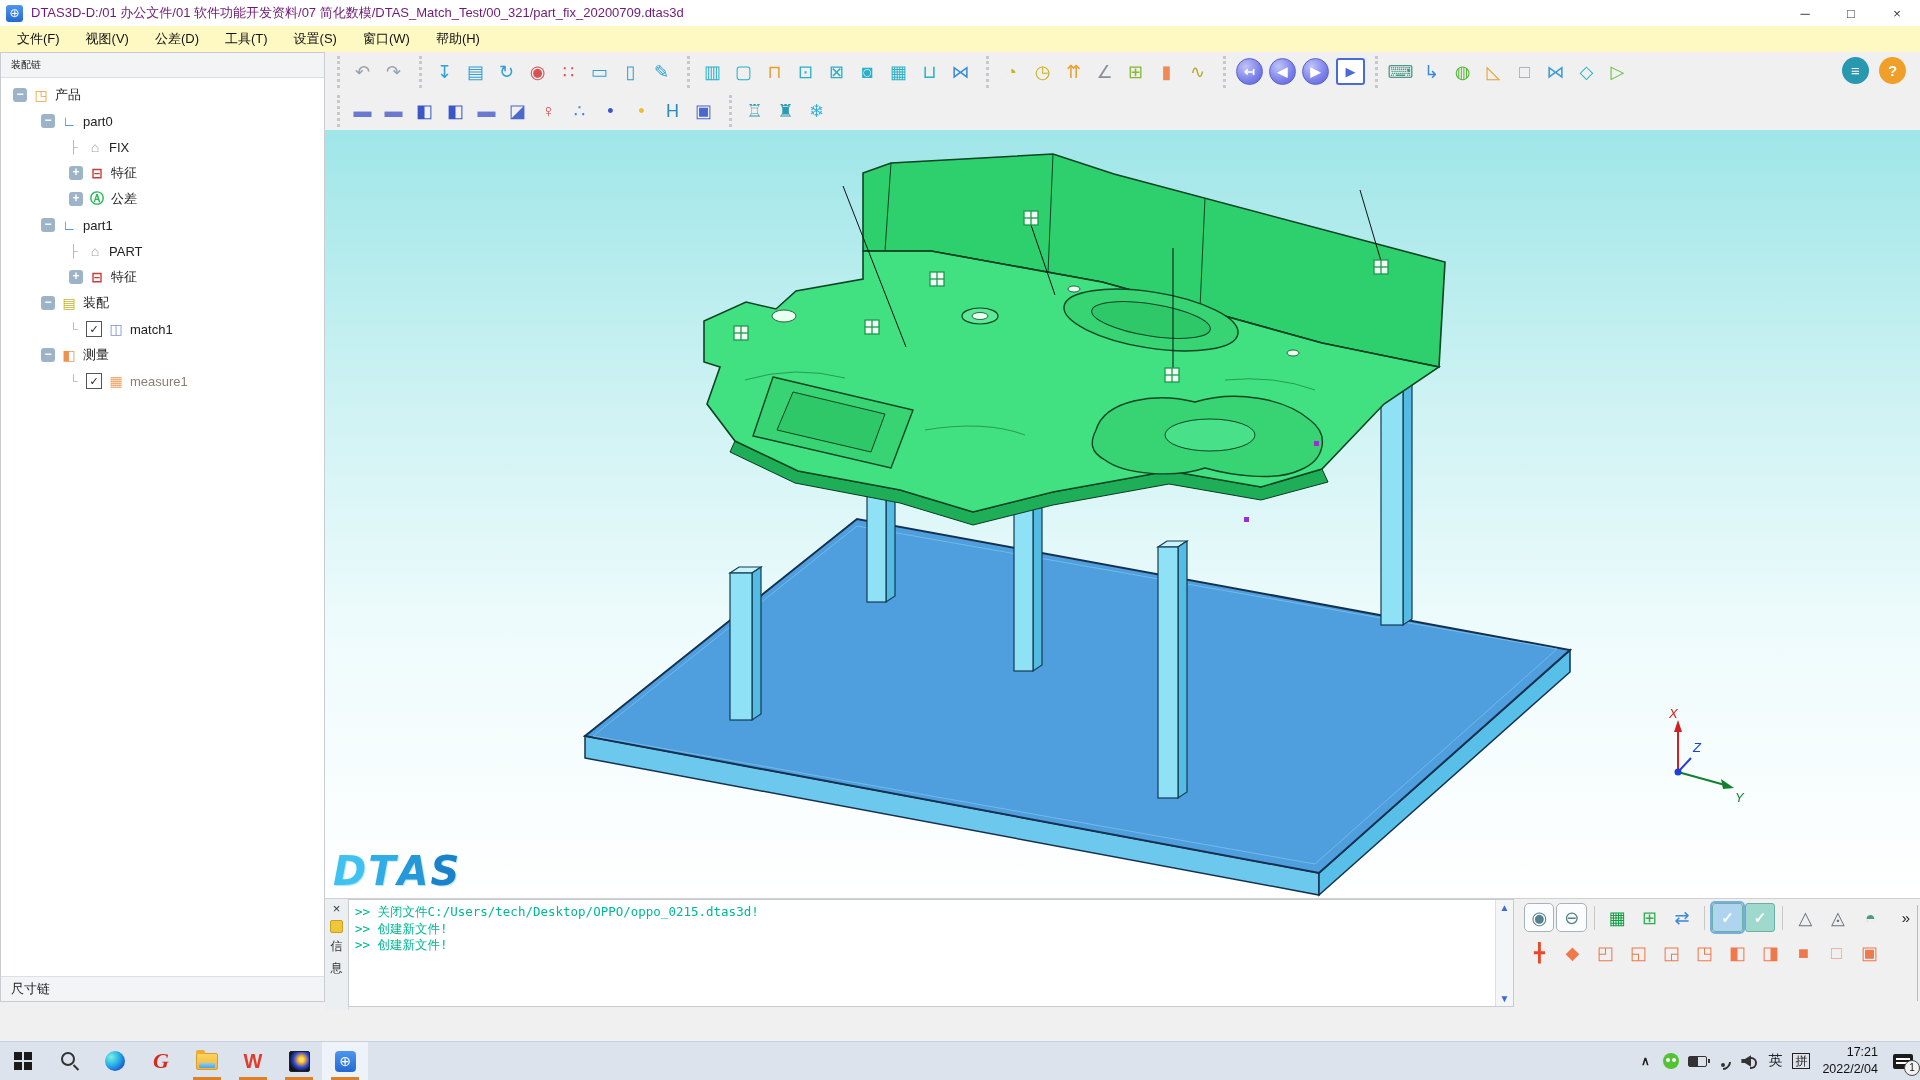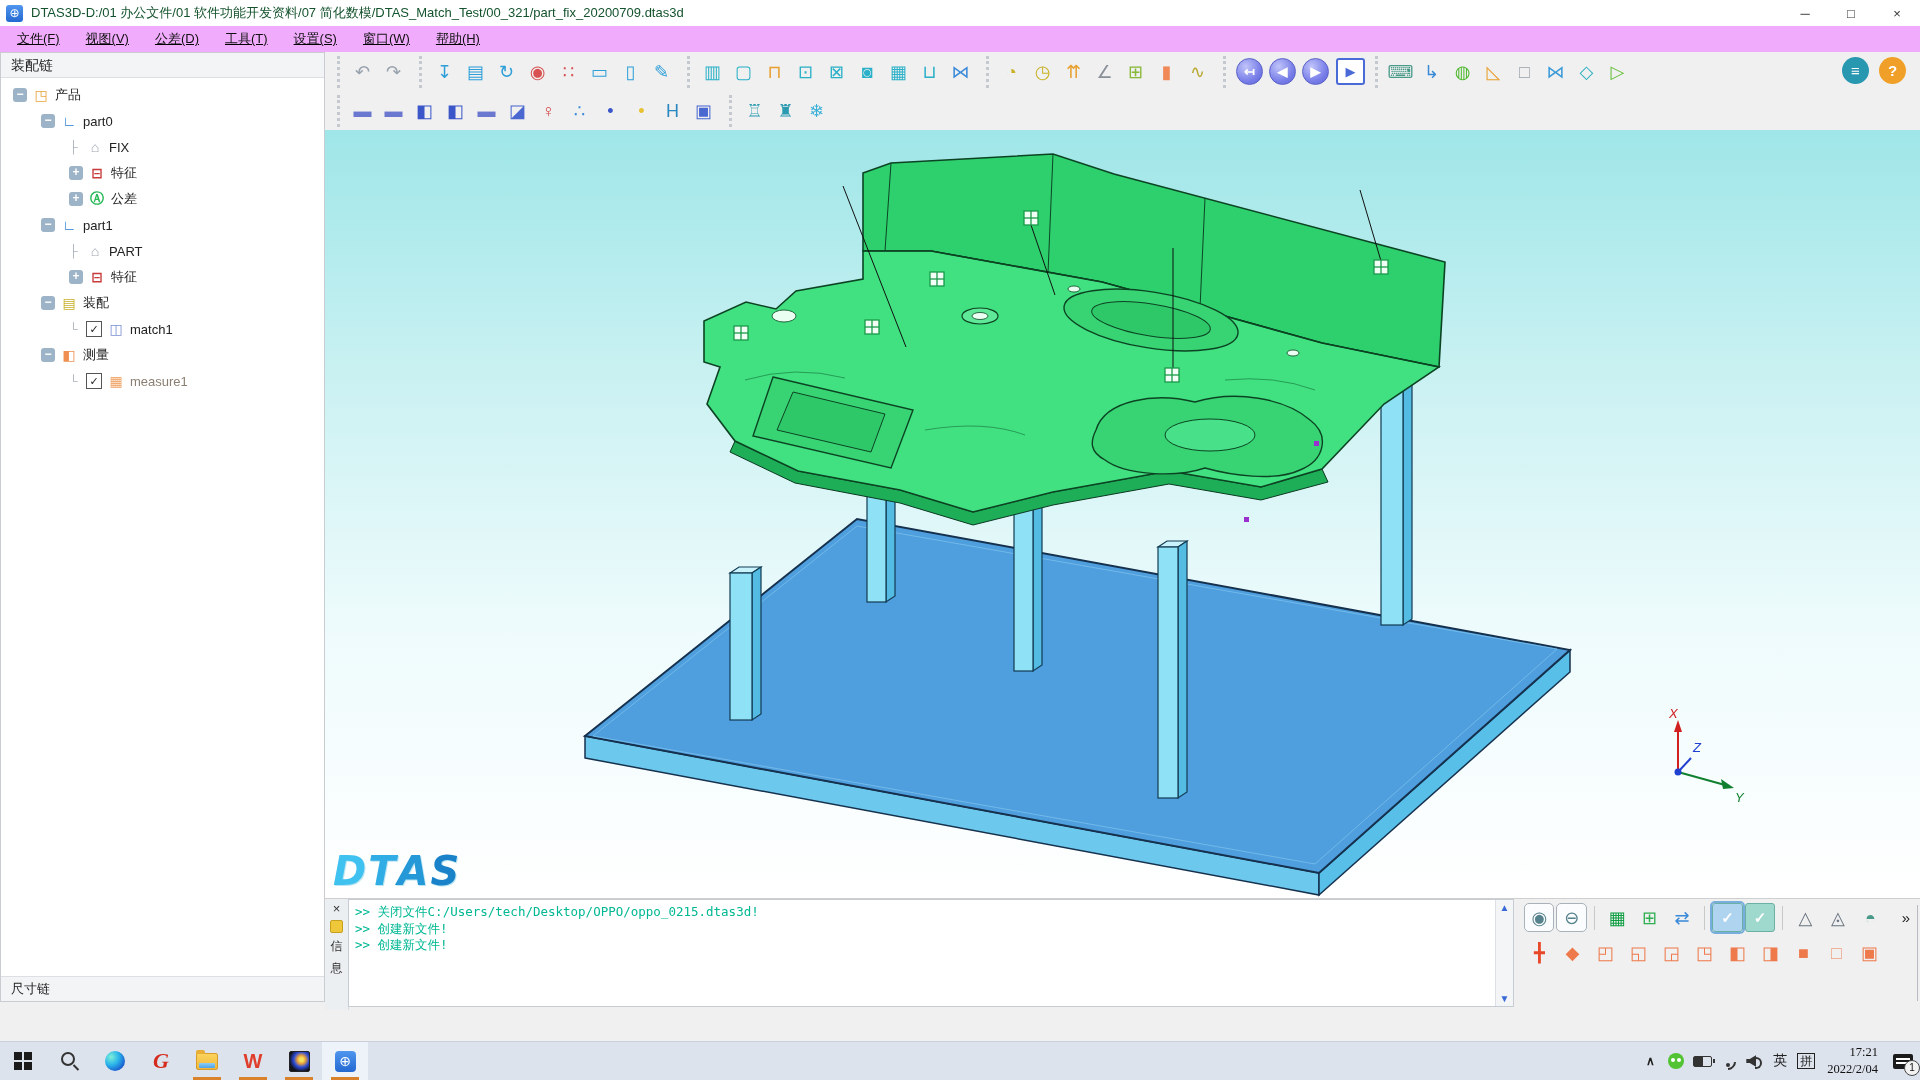--- a/index.html
+++ b/index.html
@@ -8,7 +8,7 @@
   
   .titlebar{position:absolute;left:0;top:0;right:0;height:26px;background:#ffffff;display:flex;align-items:center;border-bottom:1px solid #ececec;}
   .appicon{width:17px;height:17px;margin:0 8px 0 6px;border-radius:3px;background:linear-gradient(#4f96ef,#2469d0);color:#fff;font-size:12px;display:flex;align-items:center;justify-content:center;}
-  .wtitle{font-size:13px;color:#14532d;}
+  .wtitle{font-size:13px;color:#701a75;}
   .wctrls{margin-left:auto;display:flex;height:100%;}
   .wbtn{width:46px;height:100%;border:none;background:transparent;font-size:13px;color:#333;cursor:pointer;}
   

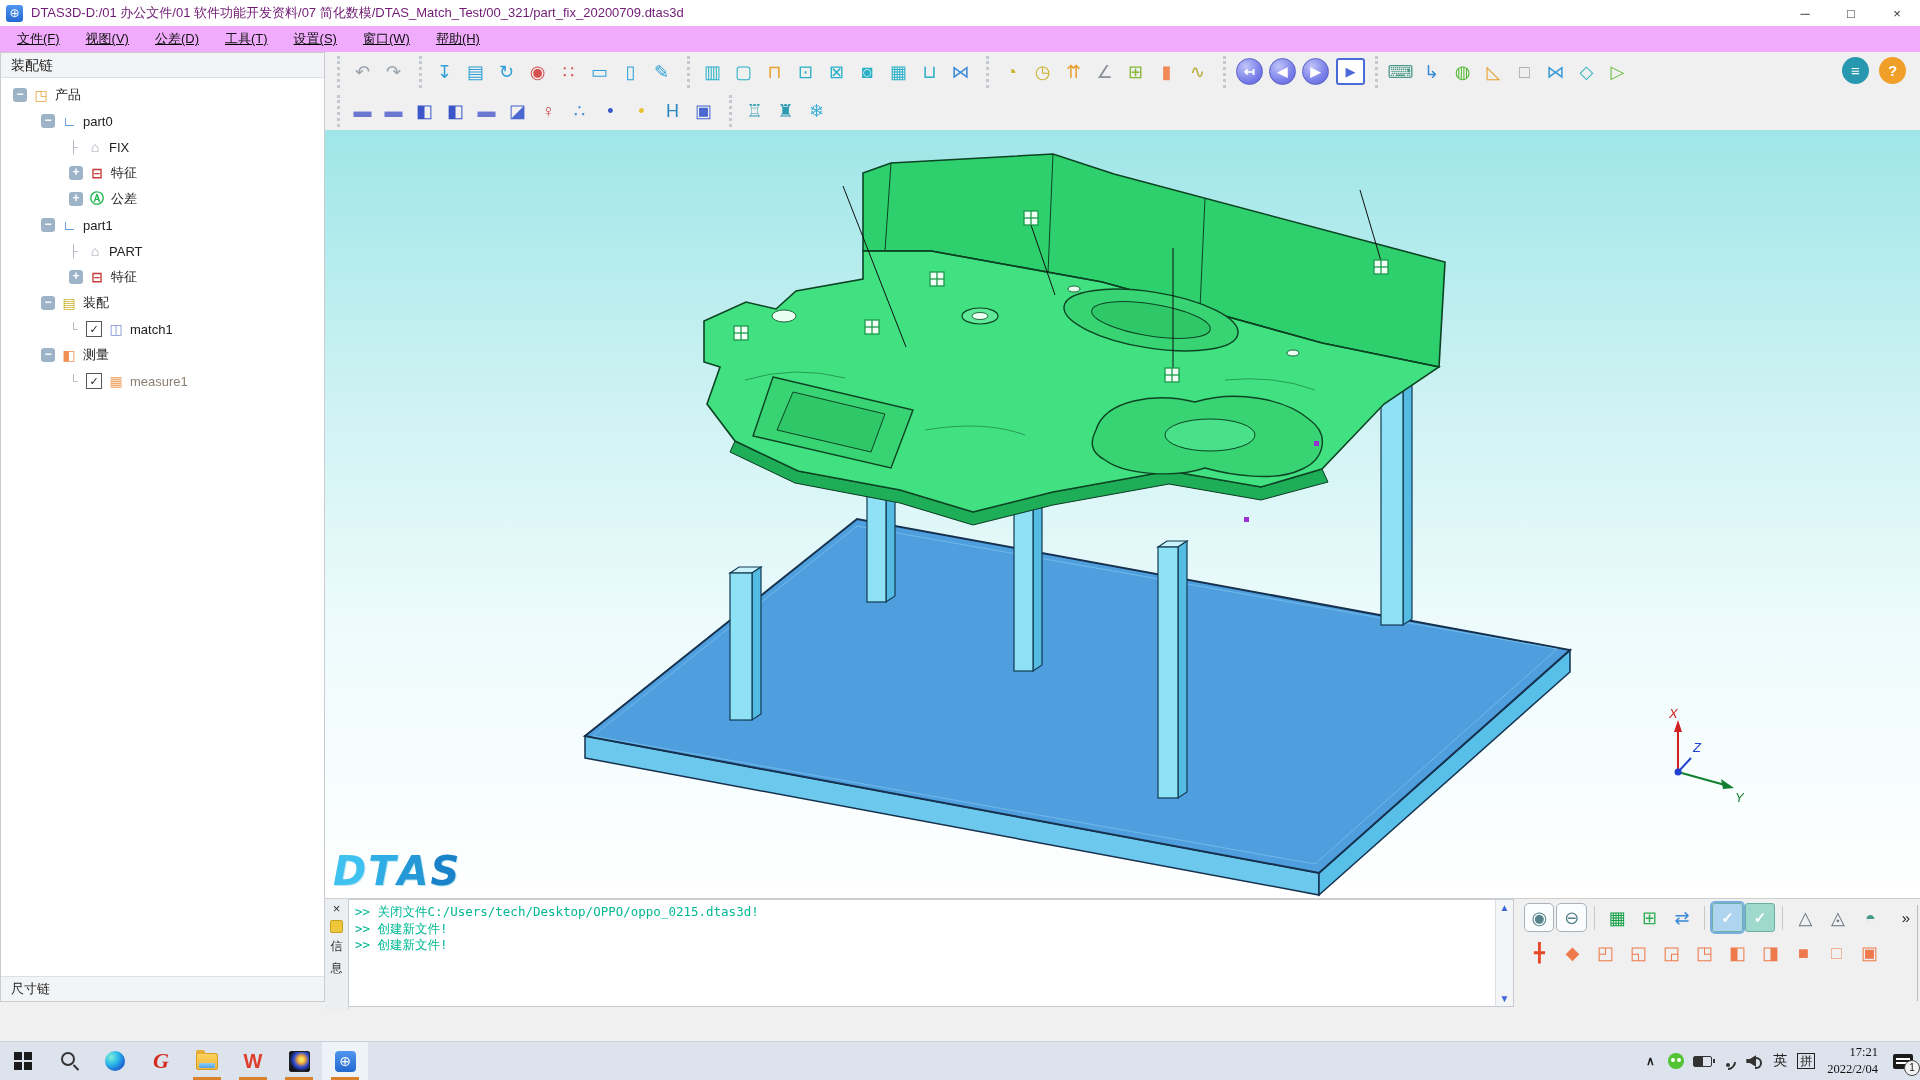--- a/index.html
+++ b/index.html
@@ -12,7 +12,7 @@
   .wctrls{margin-left:auto;display:flex;height:100%;}
   .wbtn{width:46px;height:100%;border:none;background:transparent;font-size:13px;color:#333;cursor:pointer;}
   
-  .menubar{position:absolute;left:0;top:26px;right:0;height:26px;background:#f0abfc;display:flex;align-items:flex-end;border-bottom:1px solid #e3e3e3;padding-left:4px;text-decoration:underline;}
+  .menubar{position:absolute;left:0;top:26px;right:0;height:26px;background:#fef9c3;display:flex;align-items:flex-end;border-bottom:1px solid #e3e3e3;padding-left:4px;}
   .menu-item{border:none;background:transparent;font-size:13px;color:#111;padding:4px 13px;cursor:pointer;}
   
   .leftpanel{position:absolute;left:0;top:52px;width:325px;height:950px;background:#fff;border:1px solid #c9cdd2;box-sizing:border-box;display:flex;flex-direction:column;}

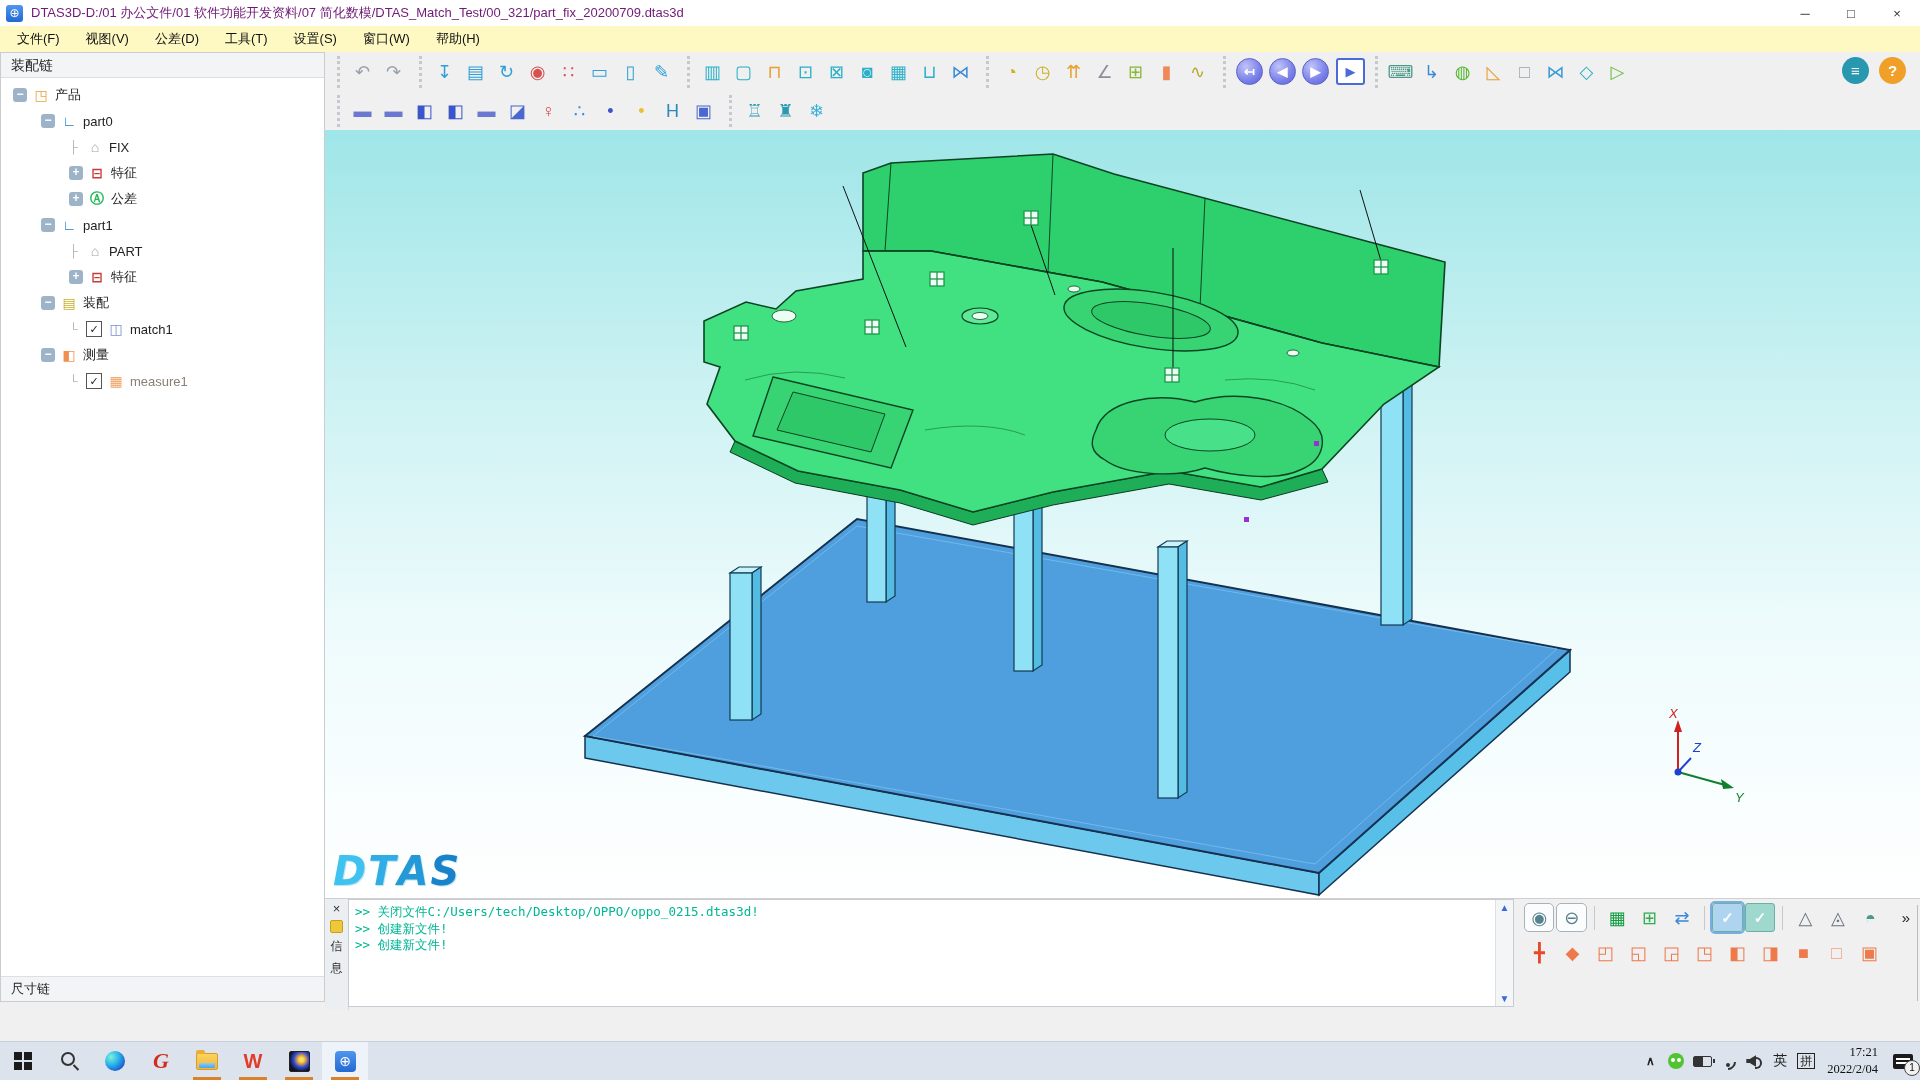--- a/index.html
+++ b/index.html
@@ -16,7 +16,7 @@
   .menu-item{border:none;background:transparent;font-size:13px;color:#111;padding:4px 13px;cursor:pointer;}
   
   .leftpanel{position:absolute;left:0;top:52px;width:325px;height:950px;background:#fff;border:1px solid #c9cdd2;box-sizing:border-box;display:flex;flex-direction:column;}
-  .ptitle{height:24px;line-height:24px;padding-left:10px;font-size:14px;color:#222;background:#f3f4f6;border-bottom:1px solid #dcdfe3;}
+  .ptitle{height:24px;line-height:24px;padding-left:10px;font-size:10px;color:#222;background:#f3f4f6;border-bottom:1px solid #dcdfe3;}
   .treebody{flex:1;overflow:hidden;padding-top:4px;}
   .titem{display:flex;align-items:center;height:26px;font-size:13px;gap:5px;cursor:default;}
   .titem[data-level="0"]{padding-left:12px;}

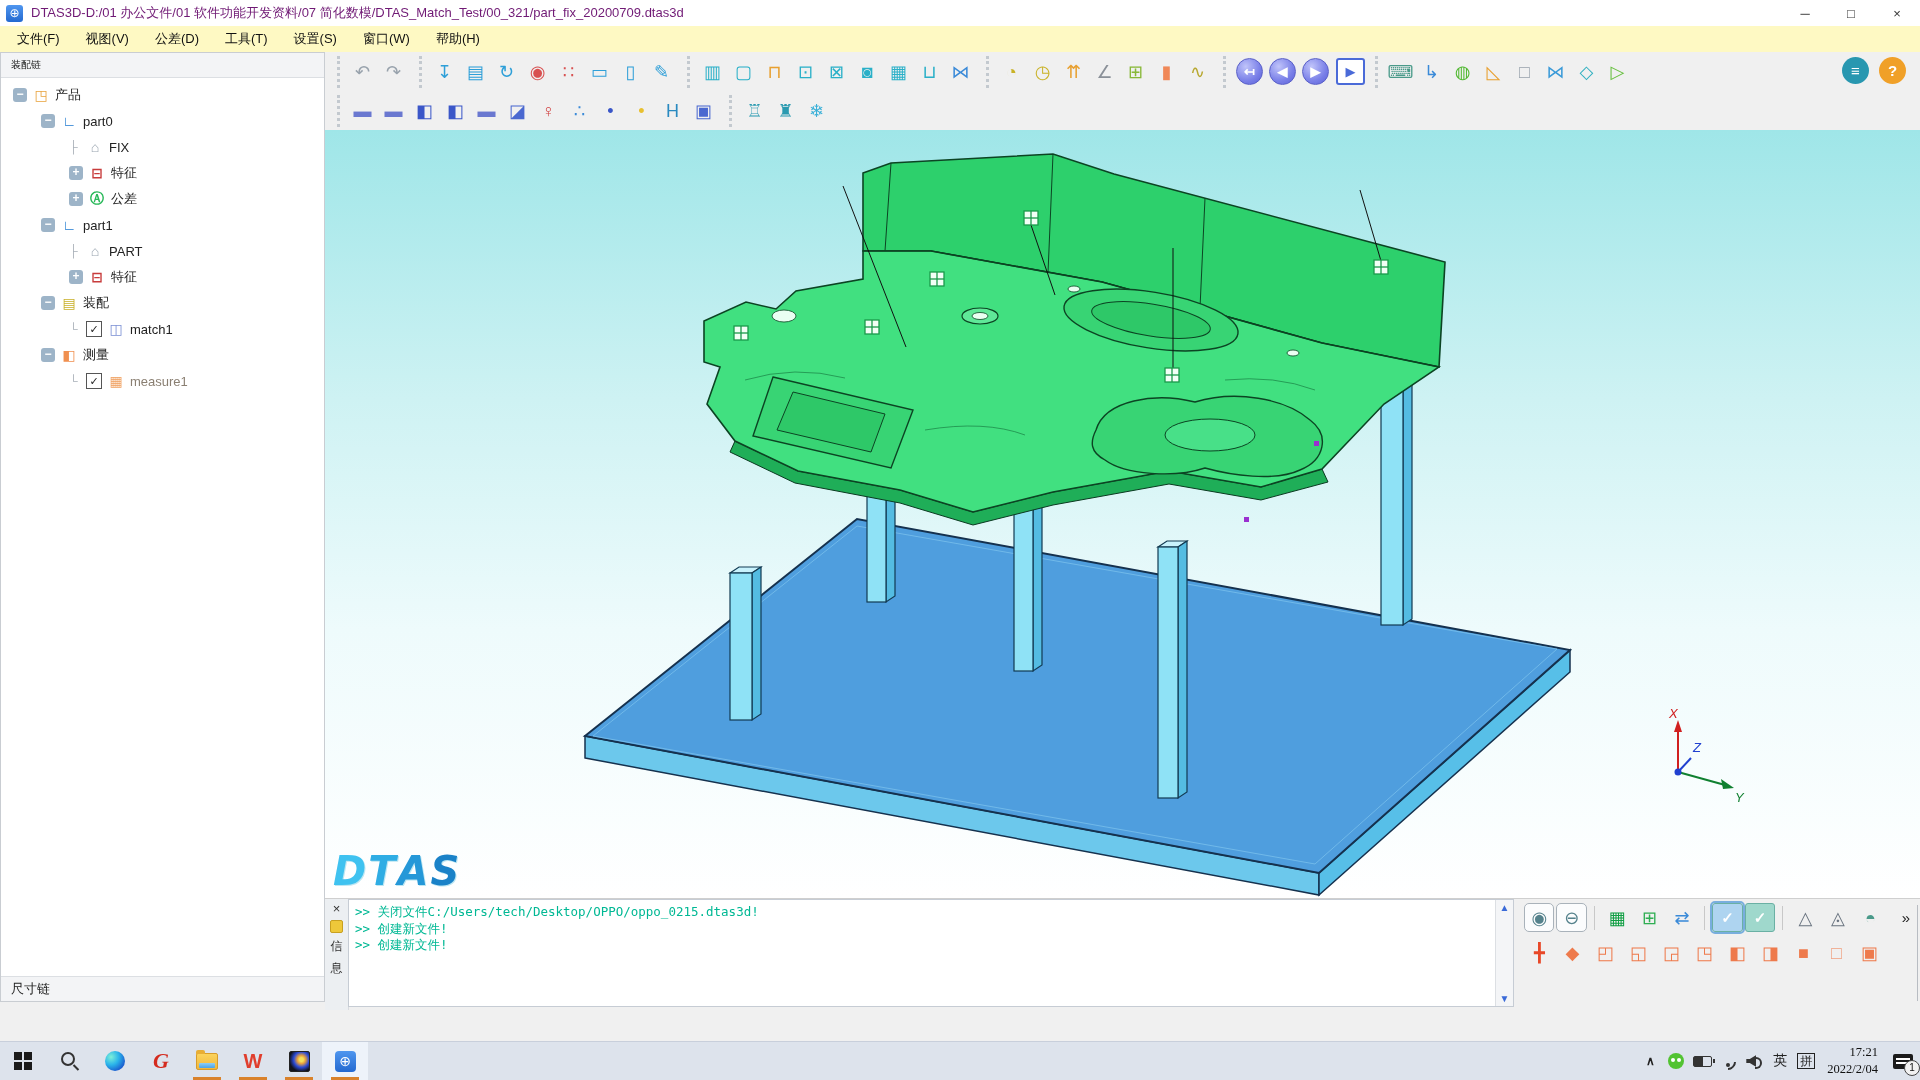--- a/index.html
+++ b/index.html
@@ -106,7 +106,7 @@
   .tr-vol .trg::after{content:"";position:absolute;right:0;top:2px;width:5px;height:8px;border:2px solid #333;border-left:none;border-radius:0 8px 8px 0;}
   .tr-text .trg{font-size:14px;}
   .tr-box .trg{font-size:12px;border:1px solid #222;padding:0 2px;line-height:14px;}
-  .clock{display:flex;flex-direction:column;align-items:flex-end;justify-content:center;font-size:12.5px;line-height:1.35;color:#111;padding:0 8px;cursor:pointer;font-family:Liberation Serif, serif;}
+  .clock{display:flex;flex-direction:column;align-items:flex-end;justify-content:center;font-size:12.5px;line-height:1.35;color:#111;padding:0 8px;cursor:pointer;}
   .notif{position:relative;width:34px;height:38px;display:flex;align-items:center;justify-content:center;background:none;border:none;cursor:pointer;}
   .notifbody{position:relative;width:20px;height:15px;background:#1b1b1b;border-radius:2px;}
   .notifbody::before{content:"";position:absolute;left:3px;top:4px;right:3px;height:2px;background:#fff;box-shadow:0 4px 0 #fff;}

